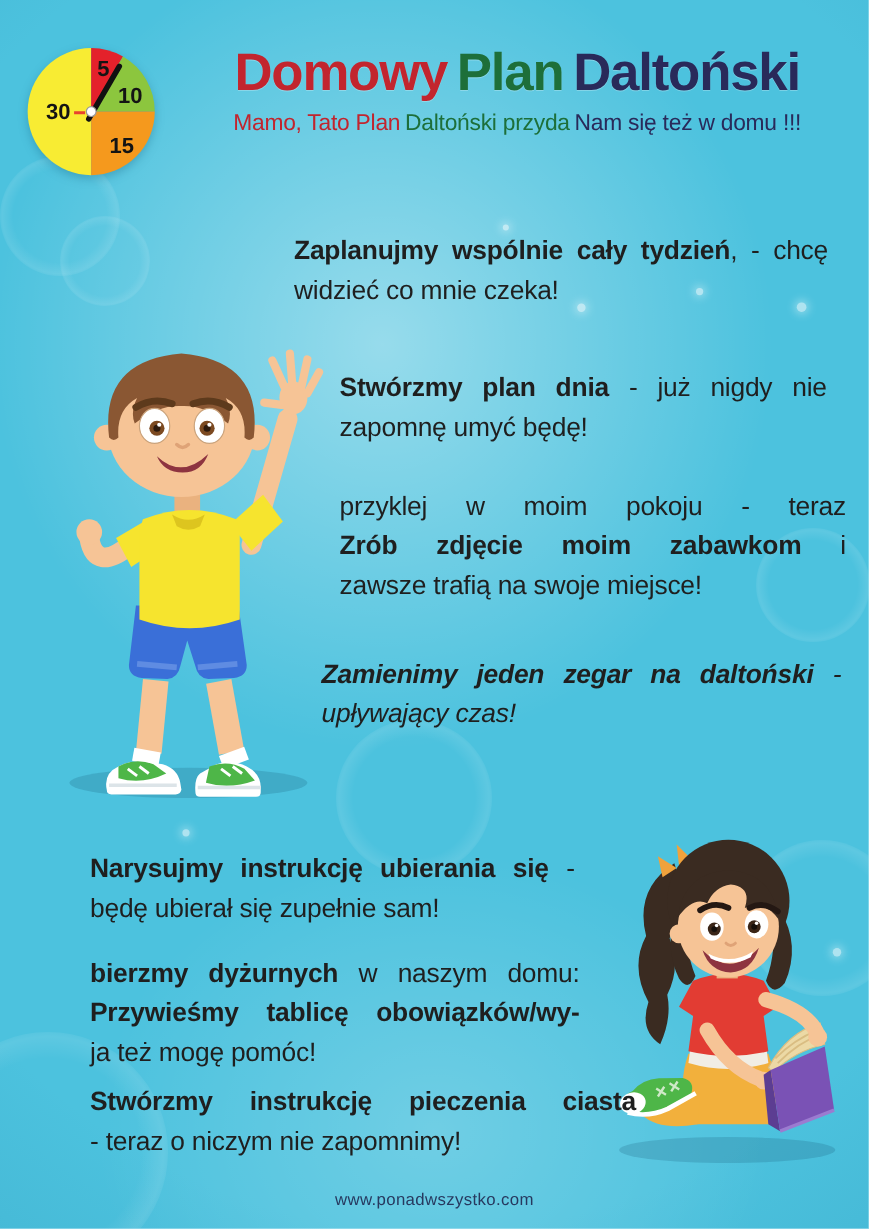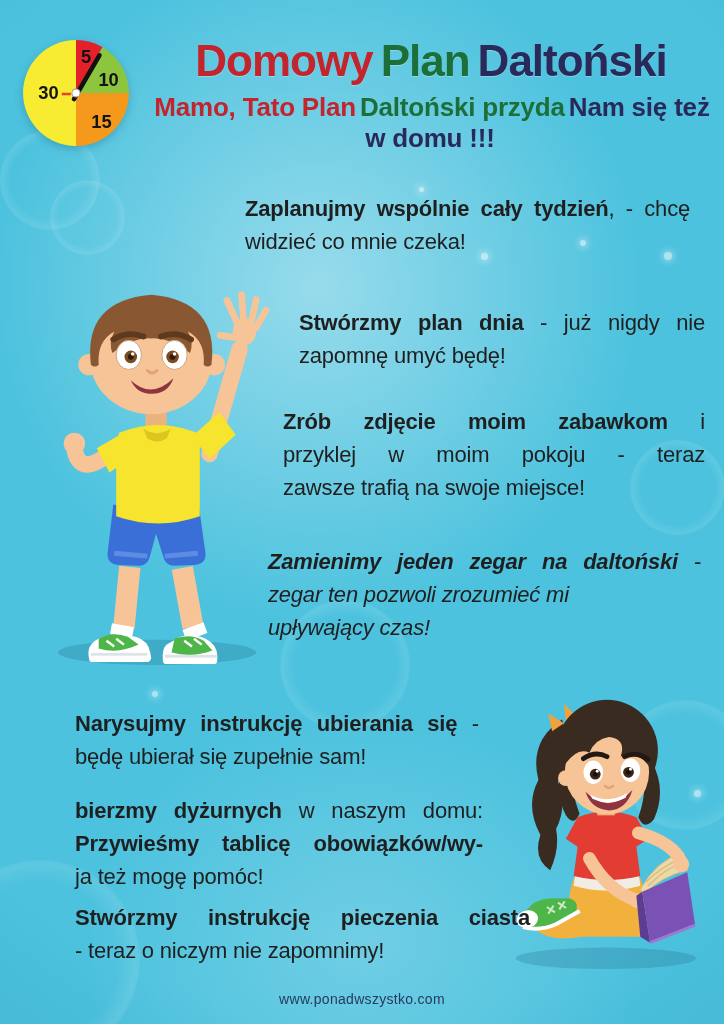--- a/index.html
+++ b/index.html
@@ -20,7 +20,7 @@
   .header{position:absolute;left:148px;top:36px;width:566px;text-align:center;}
   .title{font-size:44px;font-weight:700;line-height:1.12;letter-spacing:-1px;
     text-shadow:0 1px 0 rgba(255,255,255,.25);}
-  .subtitle{font-size:26px;font-weight:700;margin-top:7px;letter-spacing:-0.2px;}
+  .subtitle{font-size:19px;font-weight:400;margin-top:7px;letter-spacing:-0.2px;}
   .c-red{color:var(--title-red,#c2252e);}
   .c-green{color:var(--title-green,#1d6f3a);}
   .c-navy{color:var(--title-navy,#292a5a);}

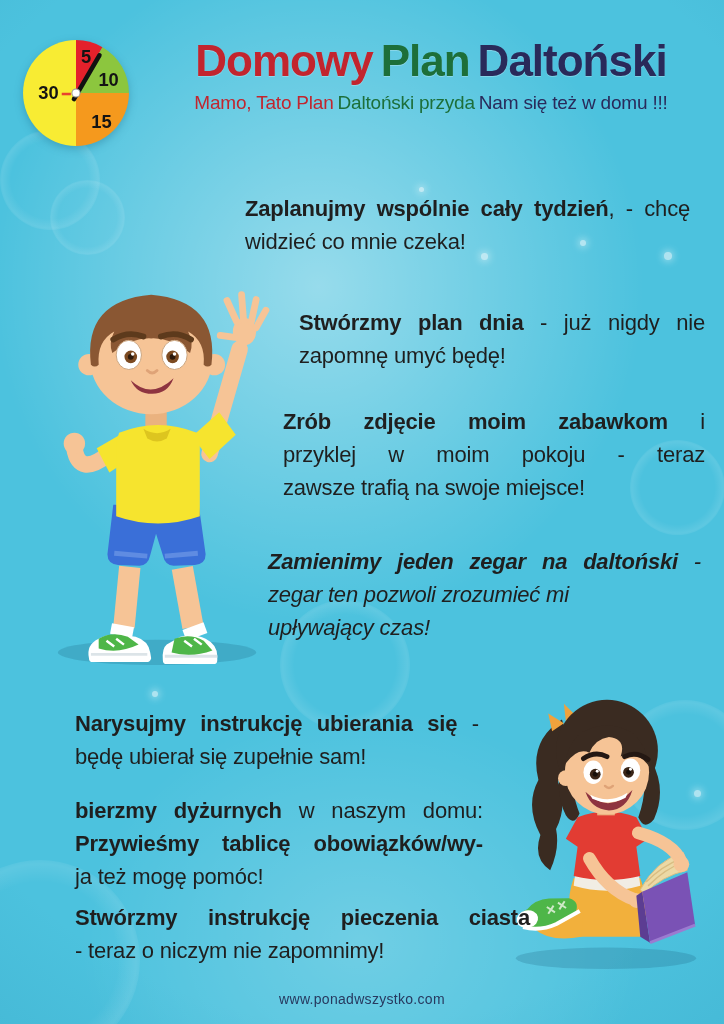--- a/index.html
+++ b/index.html
@@ -37,7 +37,7 @@
   .item .b{font-weight:700;}
   .line.wide{text-align:justify;text-align-last:justify;}
   .item1{left:245px;top:192px;width:445px;}
-  .item2{left:299px;top:306px;width:406px;}
+  .item2{left:283px;top:306px;width:406px;}
   .item3{left:283px;top:405px;width:422px;}
   .item4{left:268px;top:545px;width:433px;font-style:italic;}
   .item5{left:75px;top:707px;width:404px;}

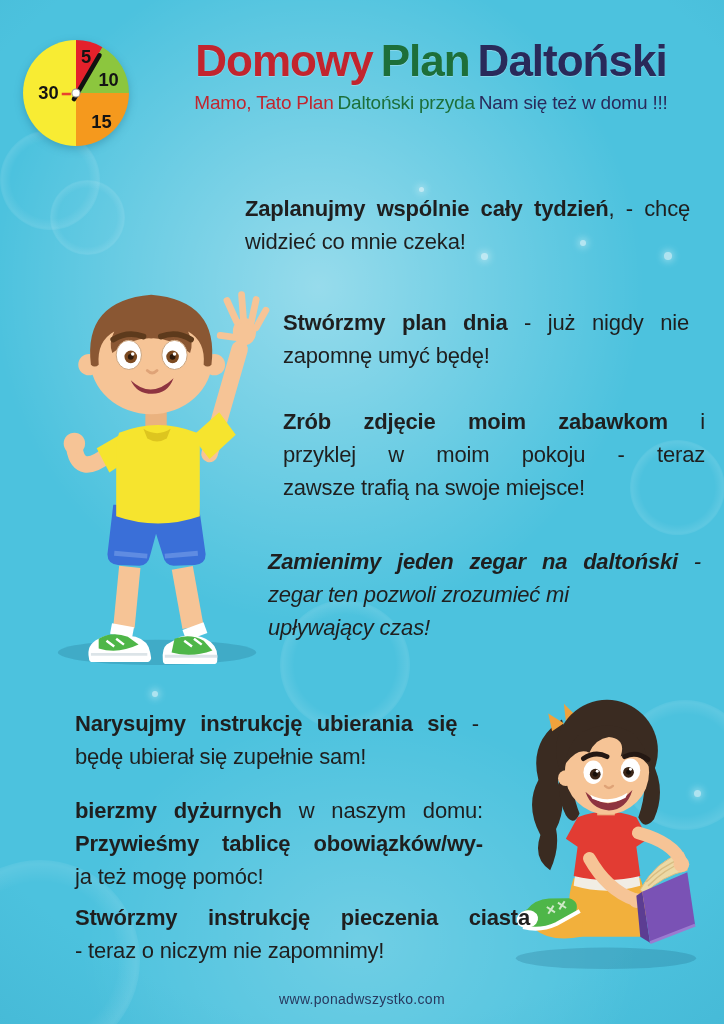--- a/index.html
+++ b/index.html
@@ -218,8 +218,8 @@
         <div class="line"><span>zapomnę umyć będę!</span></div>
       </div>
       <div class="item item3">
+        <div class="line wide"><span>przyklej w moim pokoju - teraz</span></div>
         <div class="line wide"><span class="b">Zrób zdjęcie moim zabawkom</span><span> i</span></div>
-        <div class="line wide"><span>przyklej w moim pokoju - teraz</span></div>
         <div class="line"><span>zawsze trafią na swoje miejsce!</span></div>
       </div>
       <div class="item item4">

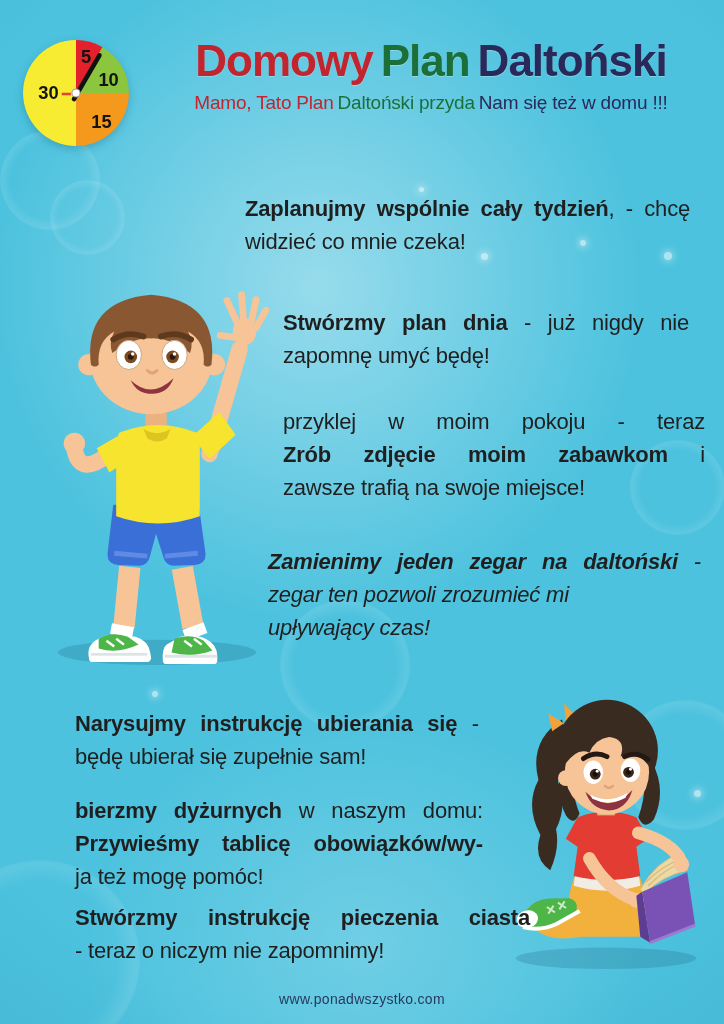--- a/index.html
+++ b/index.html
@@ -224,7 +224,6 @@
       </div>
       <div class="item item4">
         <div class="line wide"><span class="b">Zamienimy jeden zegar na daltoński</span><span> -</span></div>
-        <div class="line"><span>zegar ten pozwoli zrozumieć mi</span></div>
         <div class="line"><span>upływający czas!</span></div>
       </div>
       <div class="item item5">

